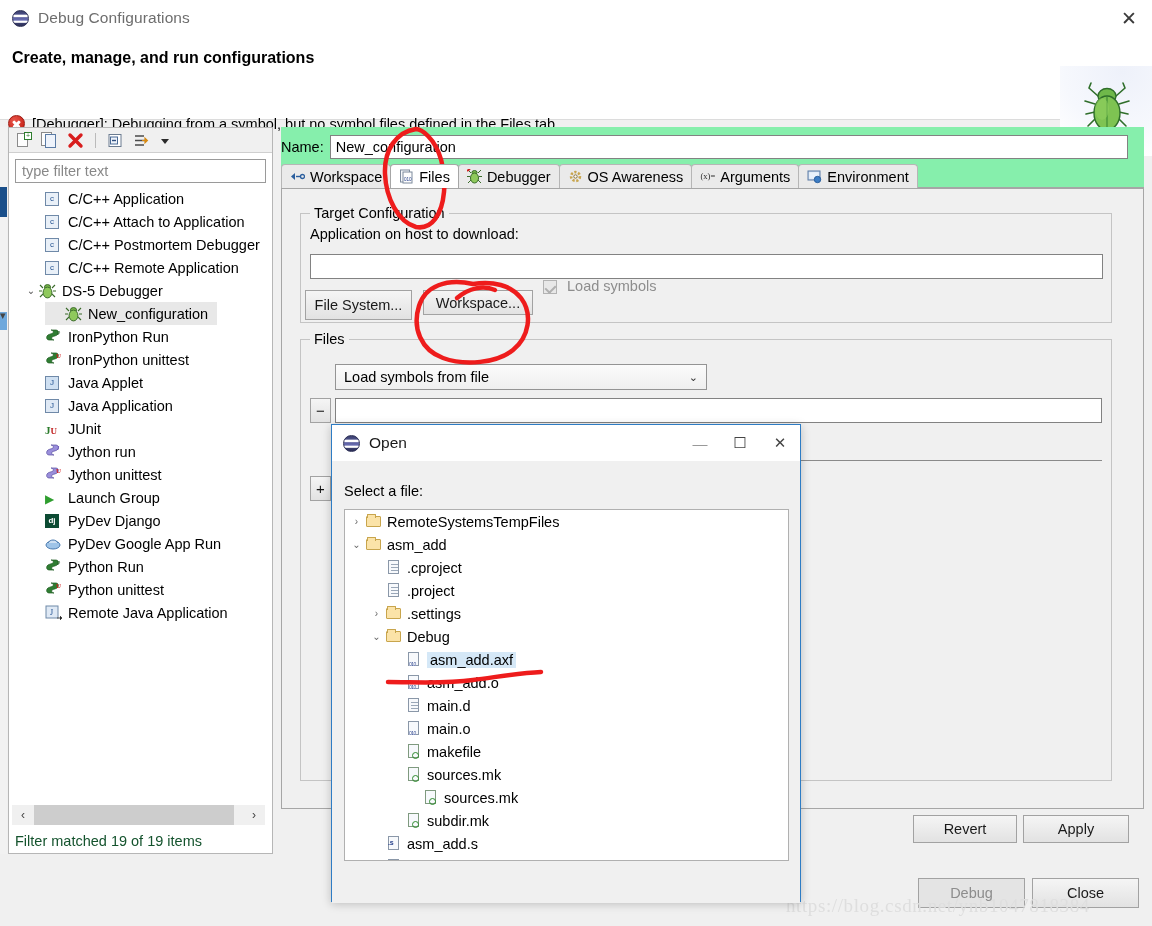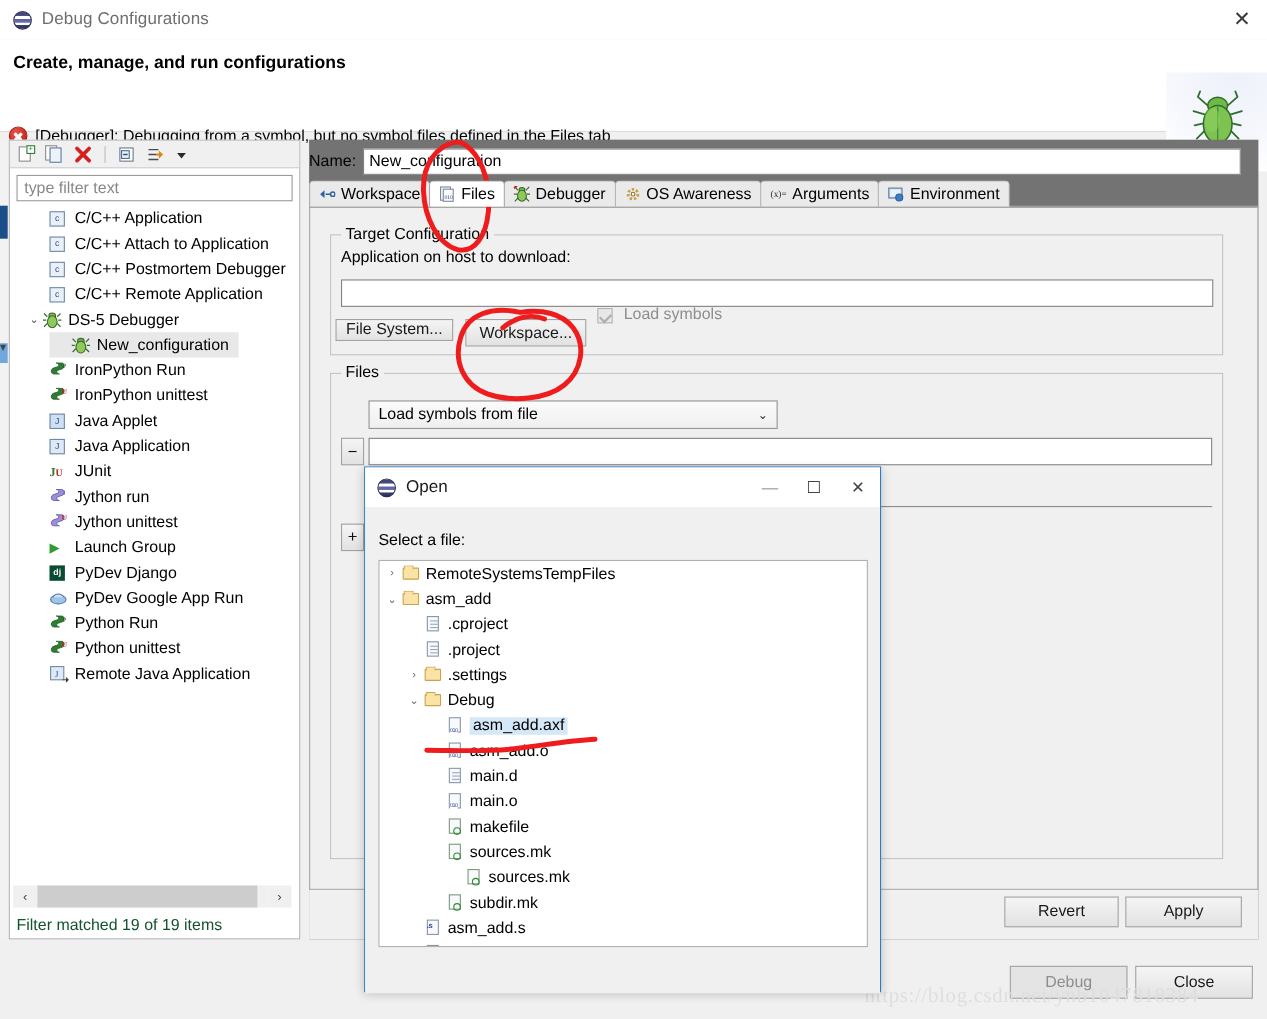--- a/index.html
+++ b/index.html
@@ -154,7 +154,7 @@
   
   .rightcol {
     position: absolute; left: 281px; top: 127px; width: 863px; height: 727px;
-    background: #737373;
+    background: #86efac;
   }
   .name-row {
     position:absolute; left:0; top:8px; display:flex; align-items:center; gap:6px;

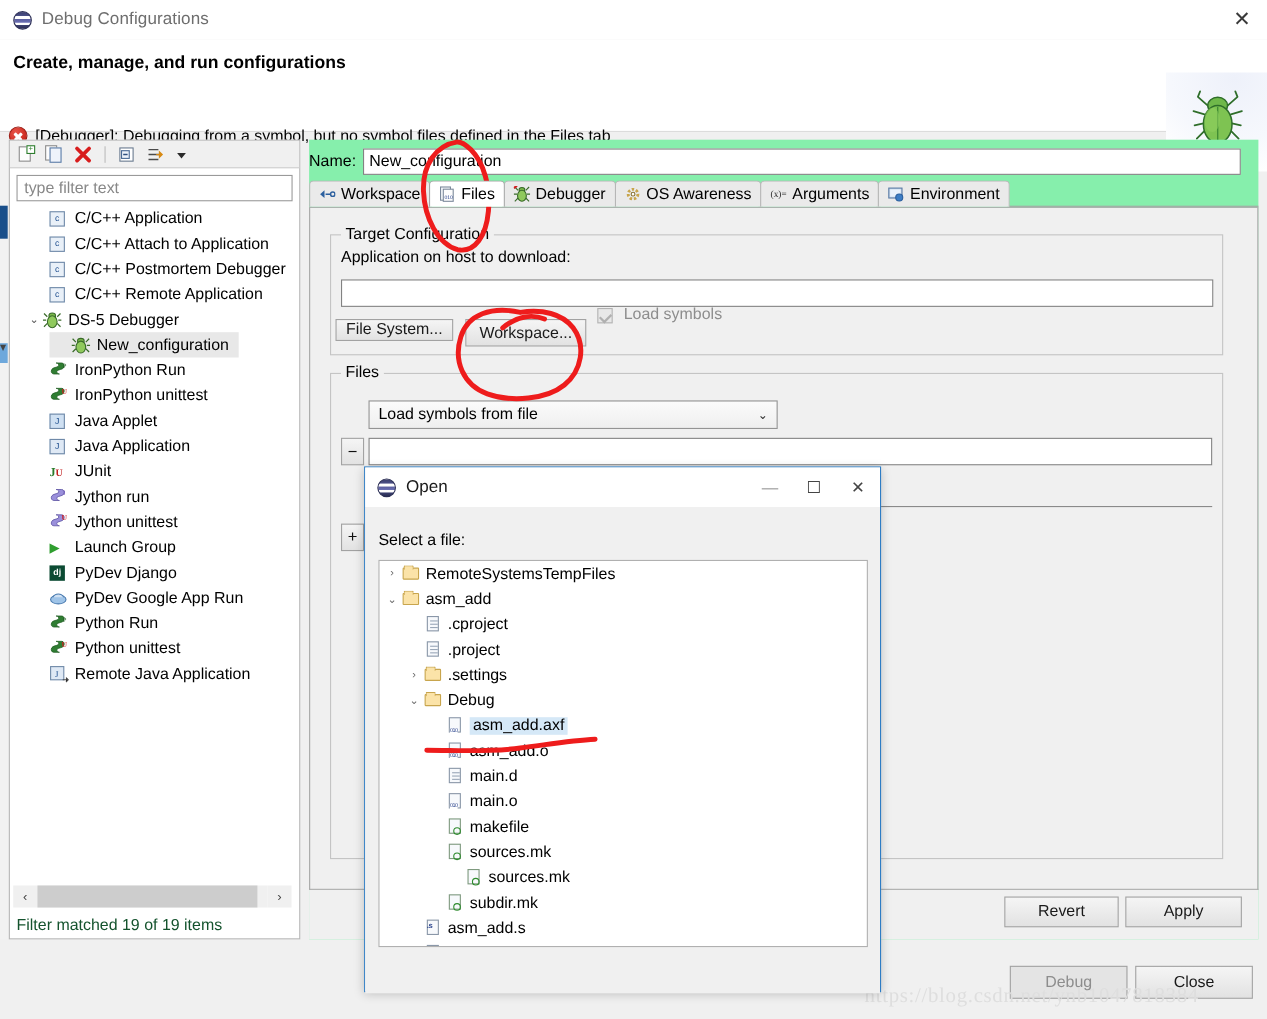--- a/index.html
+++ b/index.html
@@ -202,7 +202,7 @@
     display:flex; align-items:center; justify-content:center;
   }
   .btn.disabled { color:#8d8d8d; background:#e4e4e4; }
-  .b-fs { position:absolute; left:4px; top:76px; width:107px; height:20px; }
+  .b-fs { position:absolute; left:4px; top:76px; width:107px; height:30px; }
   .b-ws { position:absolute; left:122px; top:76px; width:110px; height:25px; }
   .chk-row {
     position:absolute; left:242px; top:64px; display:flex; align-items:flex-end; gap:10px;

